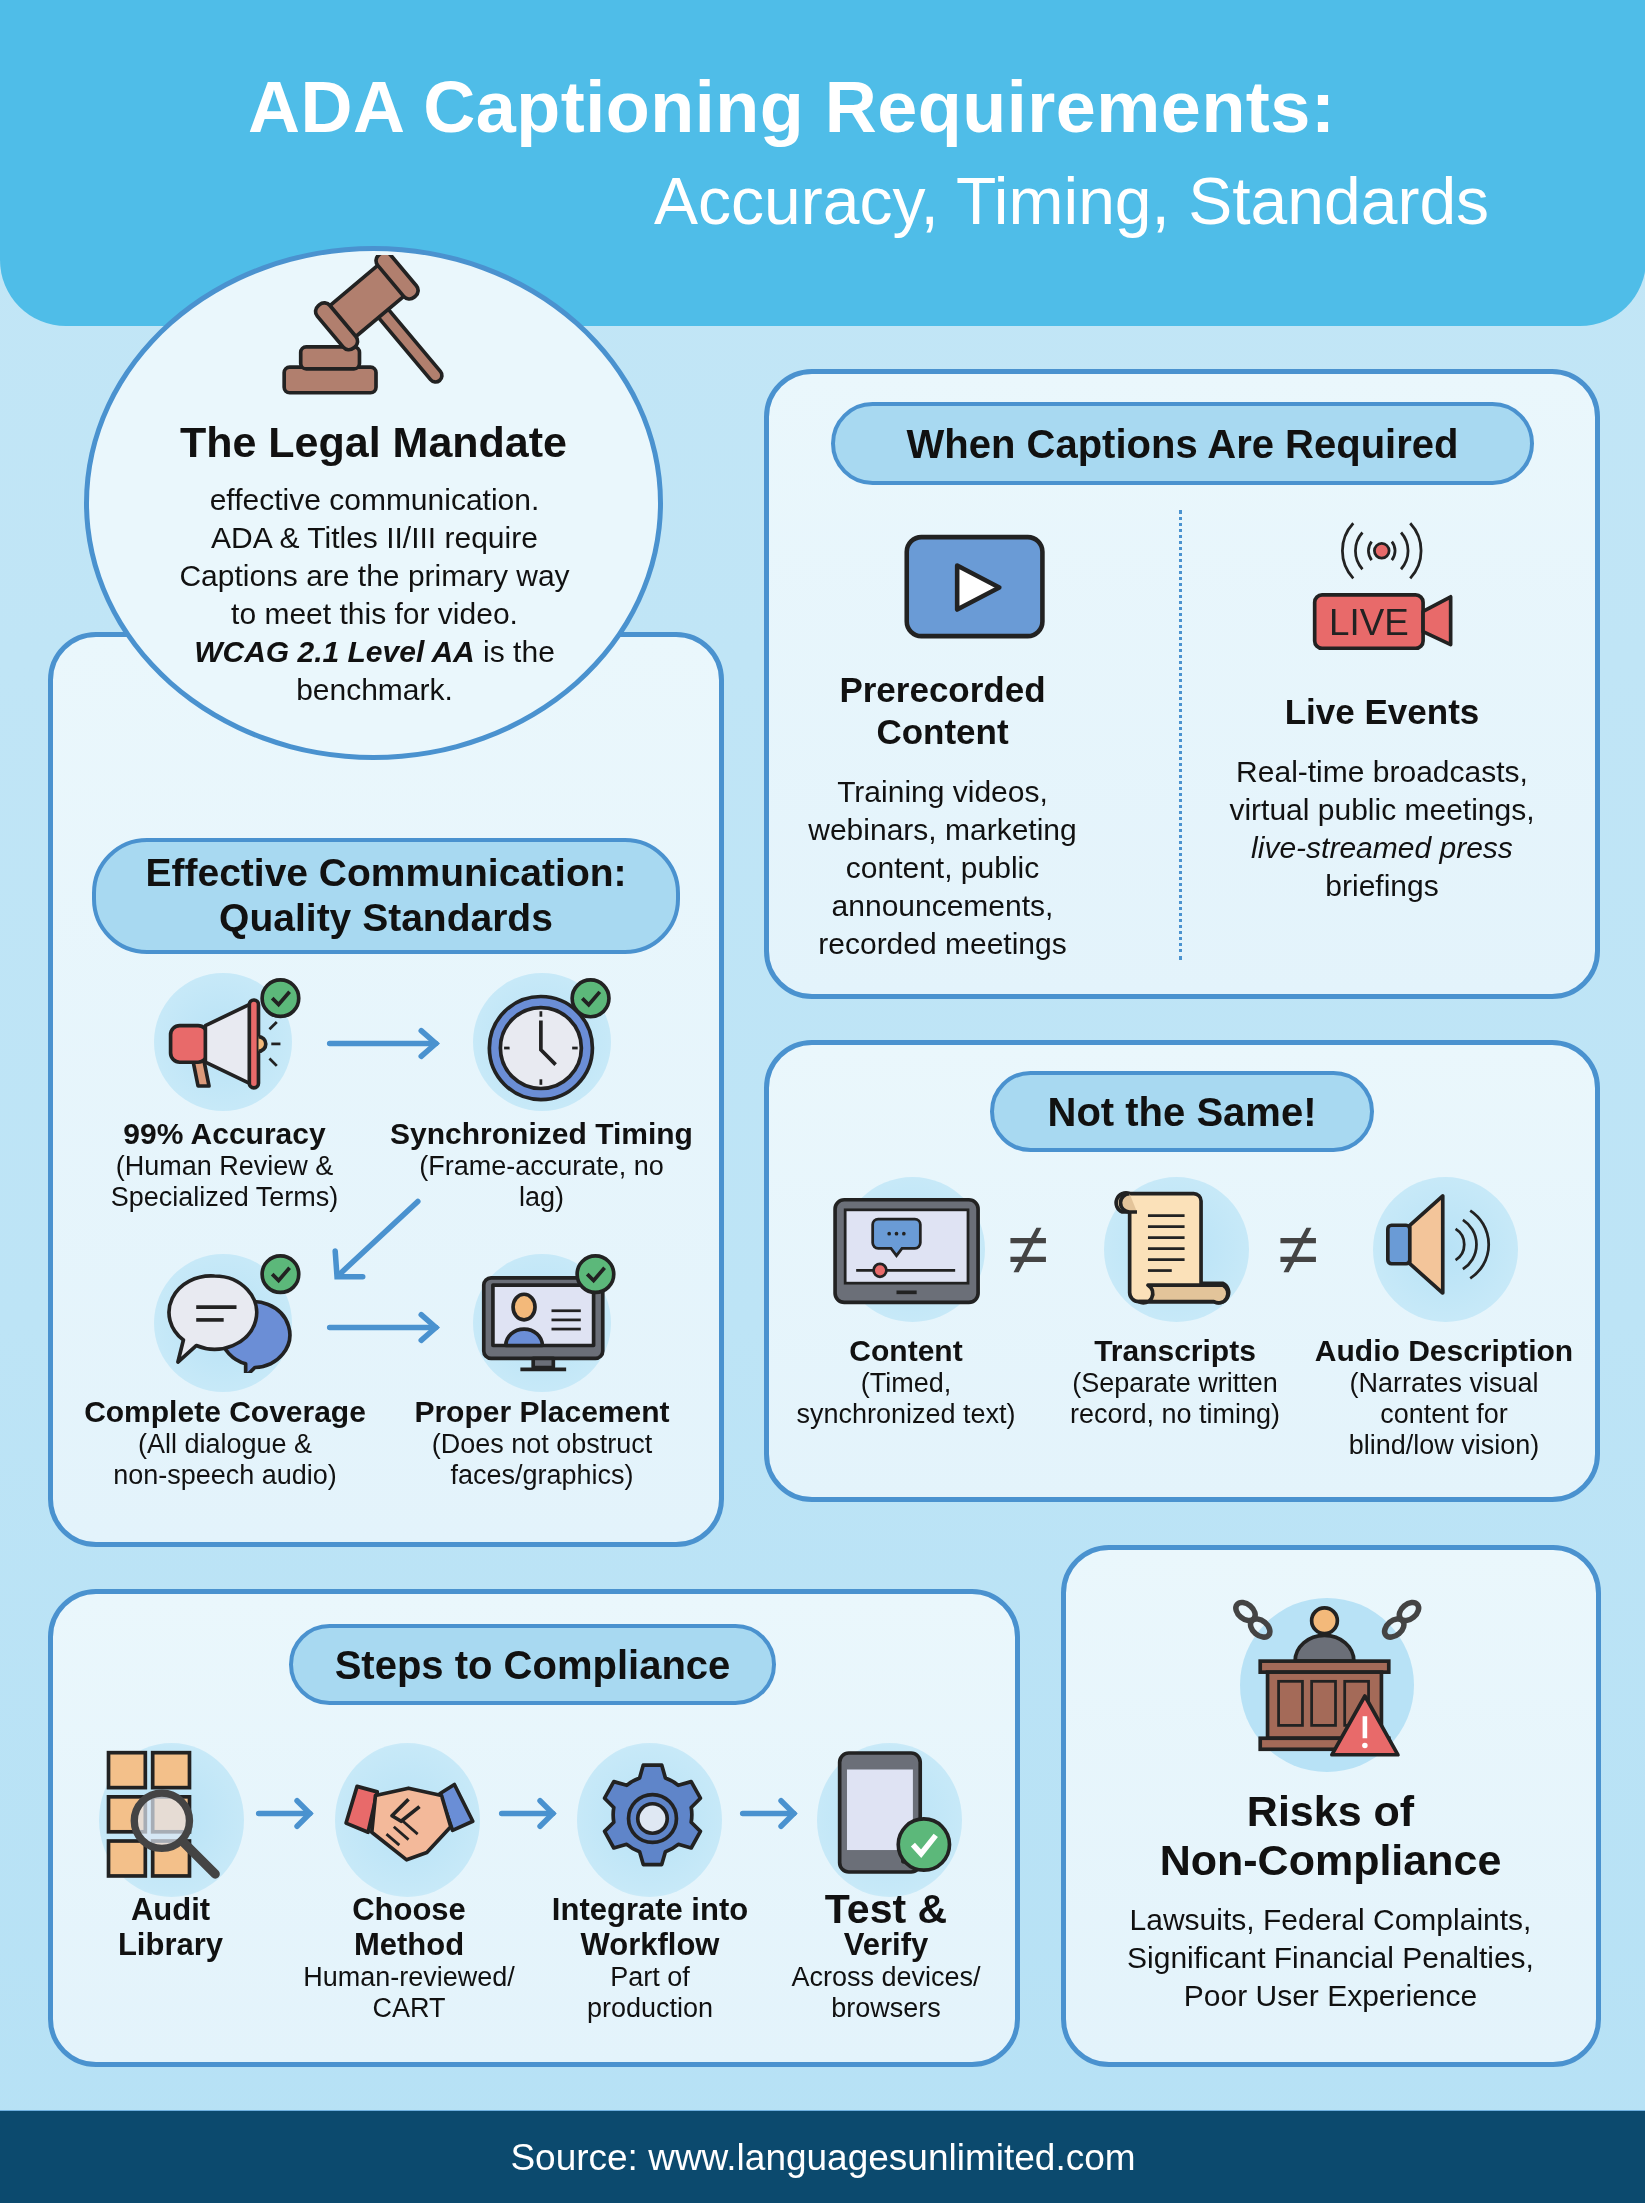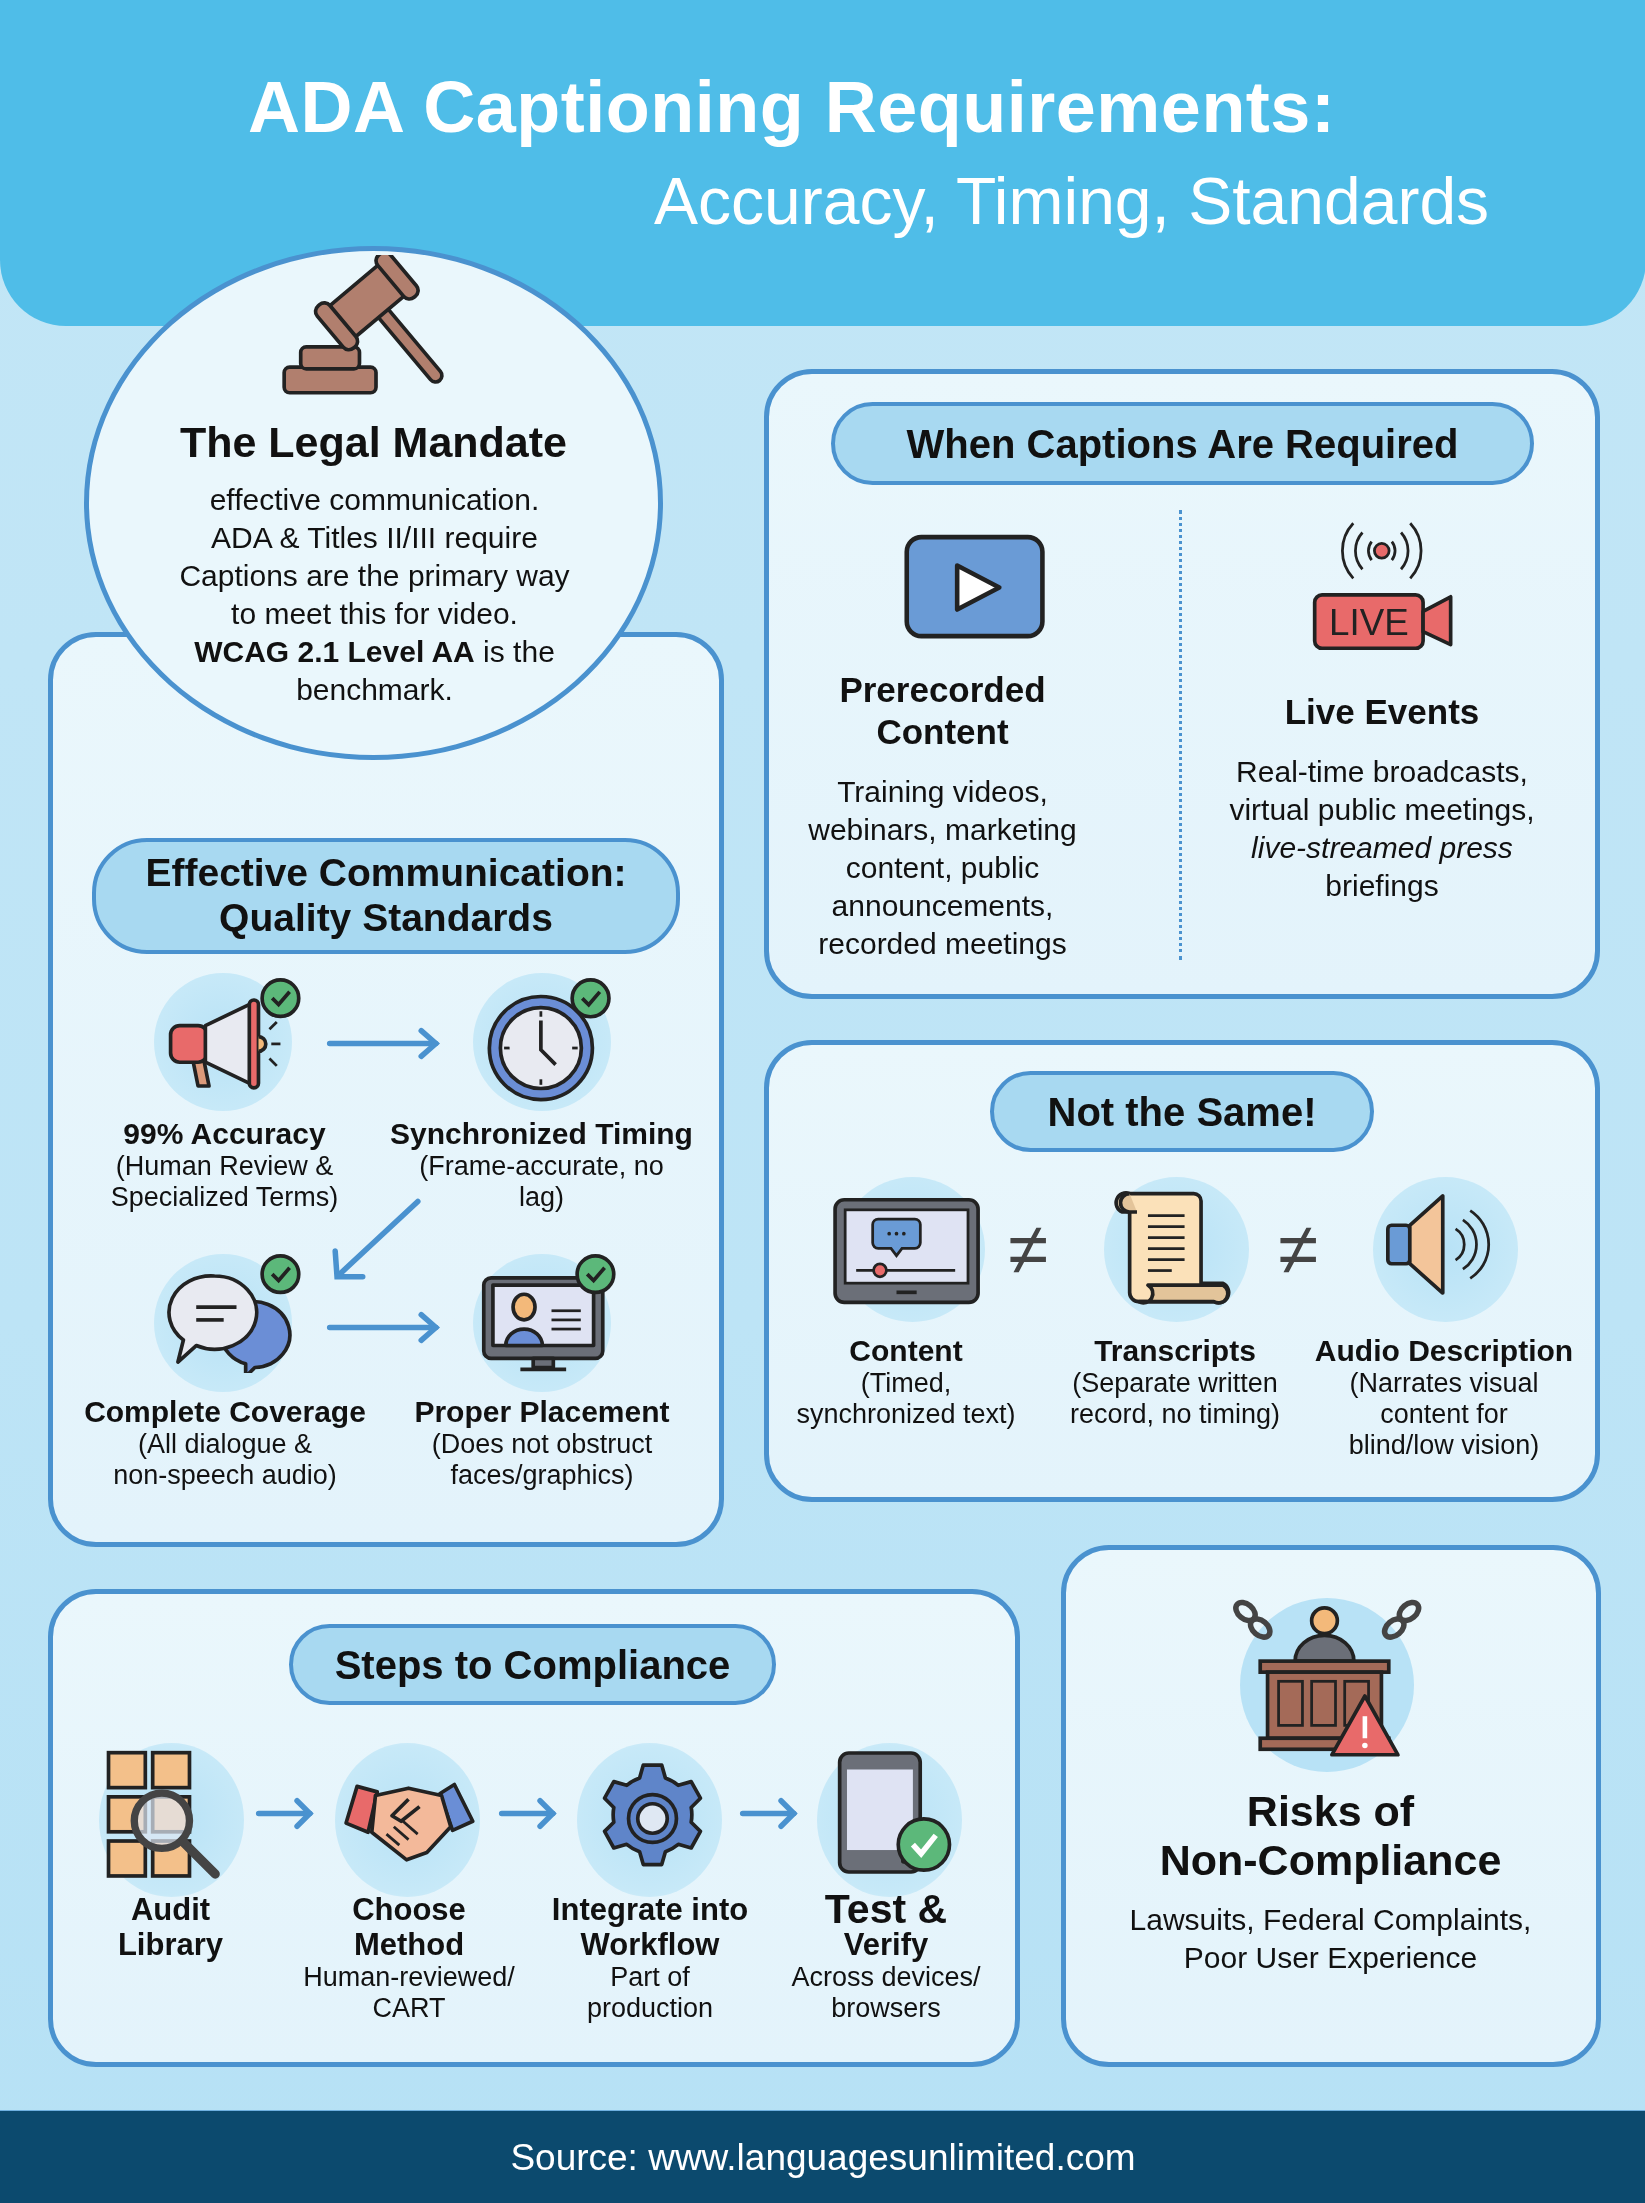--- a/index.html
+++ b/index.html
@@ -49,7 +49,7 @@
   .center { text-align: center; }
   .h-legal { position: absolute; left: 84px; width: 579px; top: 418px; font-size: 43px; font-weight: 700; text-align:center; }
   .p-legal { position: absolute; left: 129px; width: 491px; top: 481px; font-size: 30px; line-height: 38px; text-align:center; }
-  .p-legal b { font-weight: 700; }
+  .p-legal b { font-weight: 700; font-style: italic; }
   .item-title { font-weight: 700; font-size: 30px; line-height: 35px; }
   .item-desc { font-size: 27px; line-height: 31px; }
   .abs { position: absolute; }

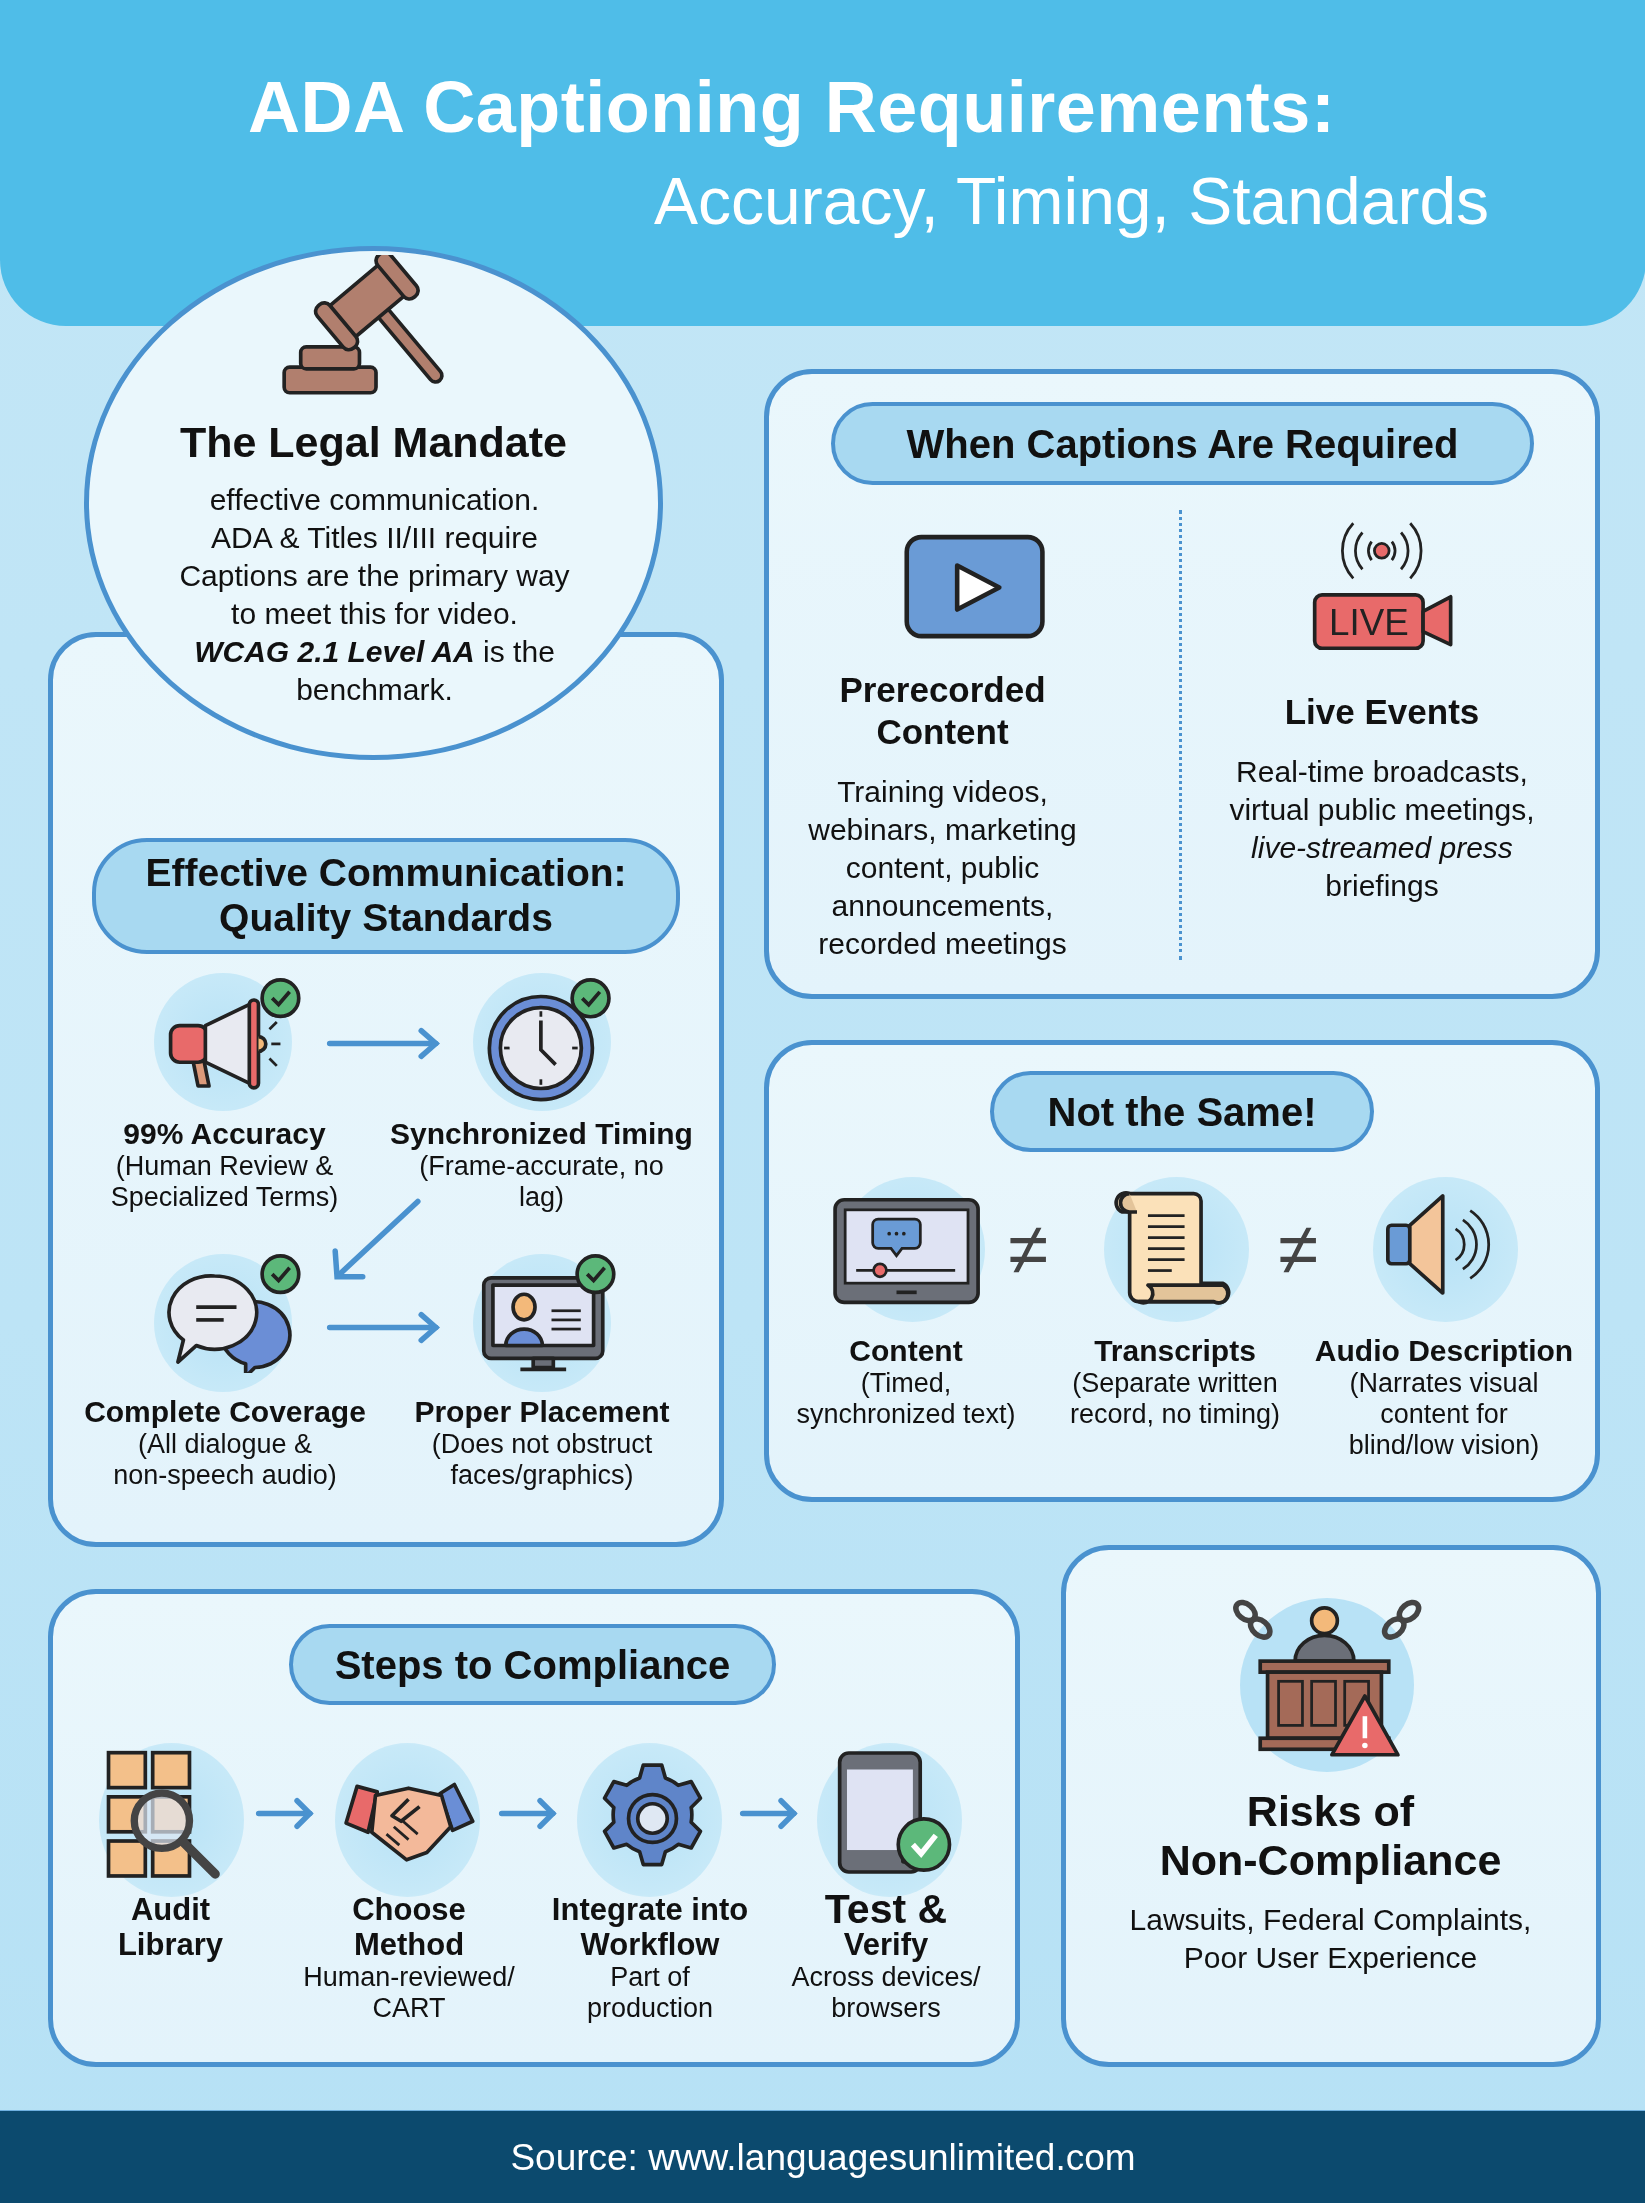--- a/index.html
+++ b/index.html
@@ -477,6 +477,7 @@
 </div>
 <div class="abs center" style="left:1065px; top:1901px; width:531px; font-size:30px; line-height:38px;">
   <div>Lawsuits, Federal Complaints,</div>
+  <div>Significant Financial Penalties,</div>
   <div>Poor User Experience</div>
 </div>
 

